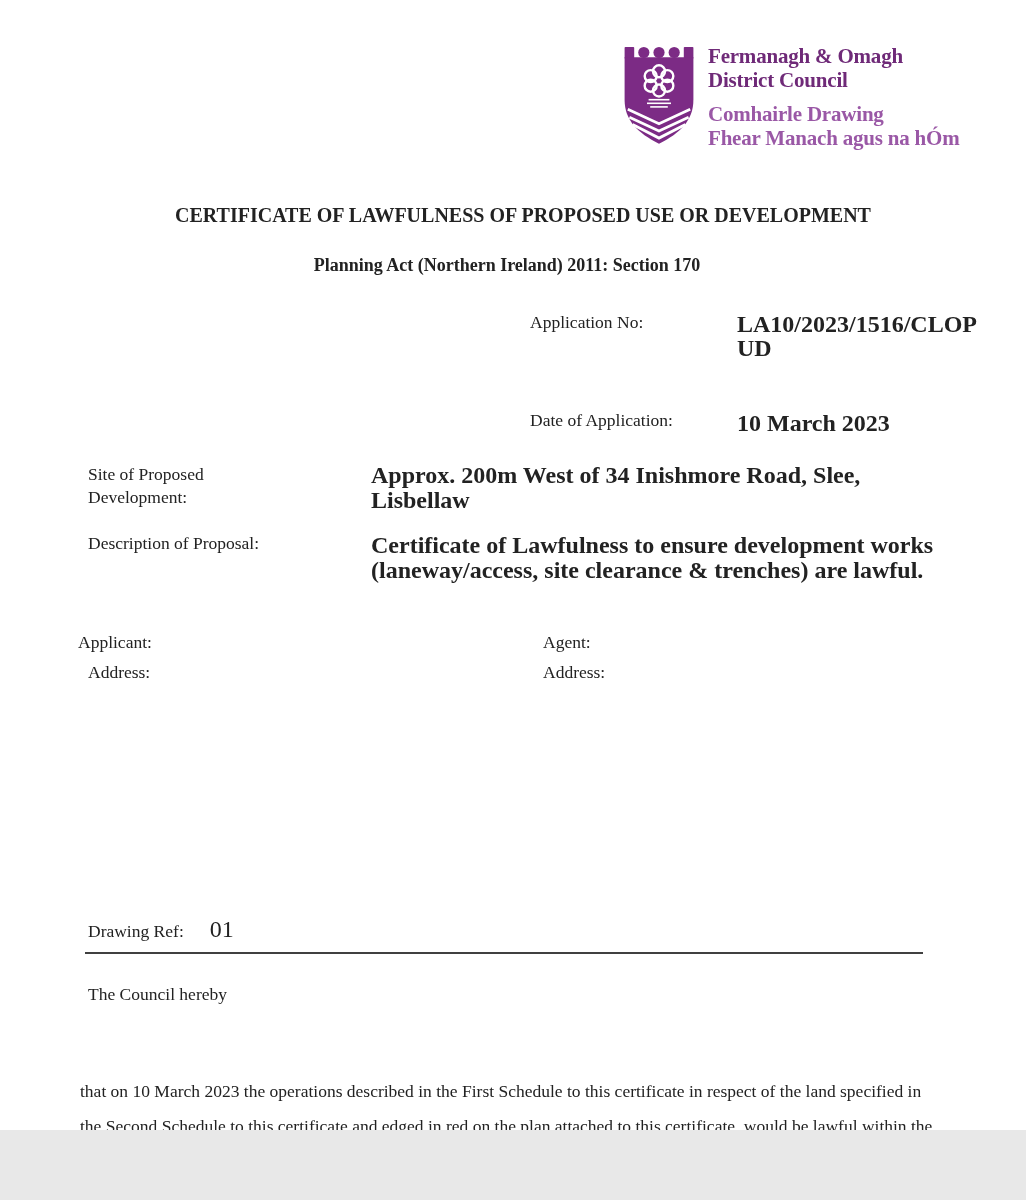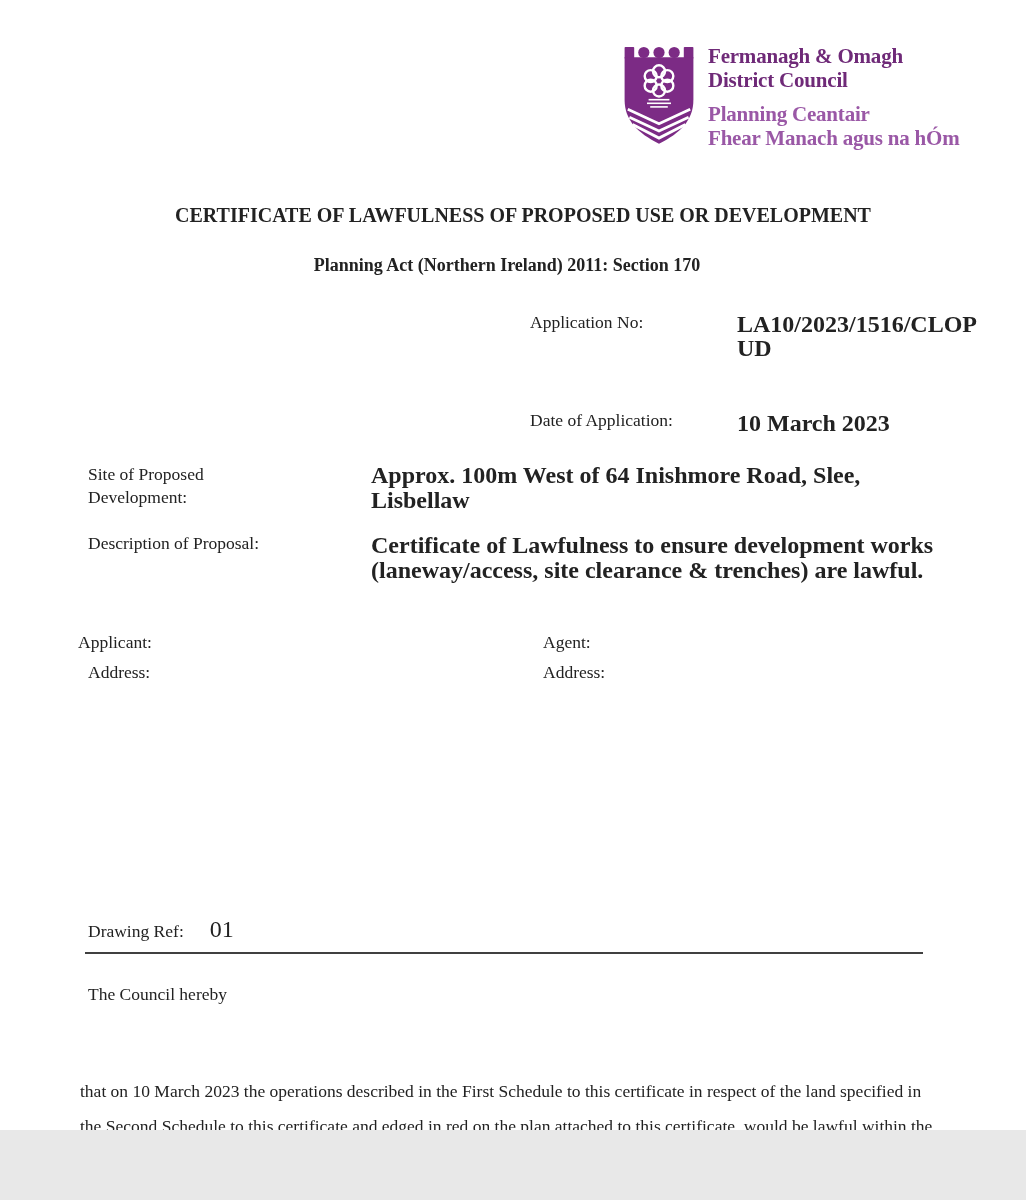--- a/index.html
+++ b/index.html
@@ -102,7 +102,7 @@
         <div>District Council</div>
       </div>
       <div class="logo-ga">
-        <div>Planning Ceantair</div>
+        <div>Comhairle Drawing</div>
         <div>Fhear Manach agus na hÓm</div>
       </div>
     </div>

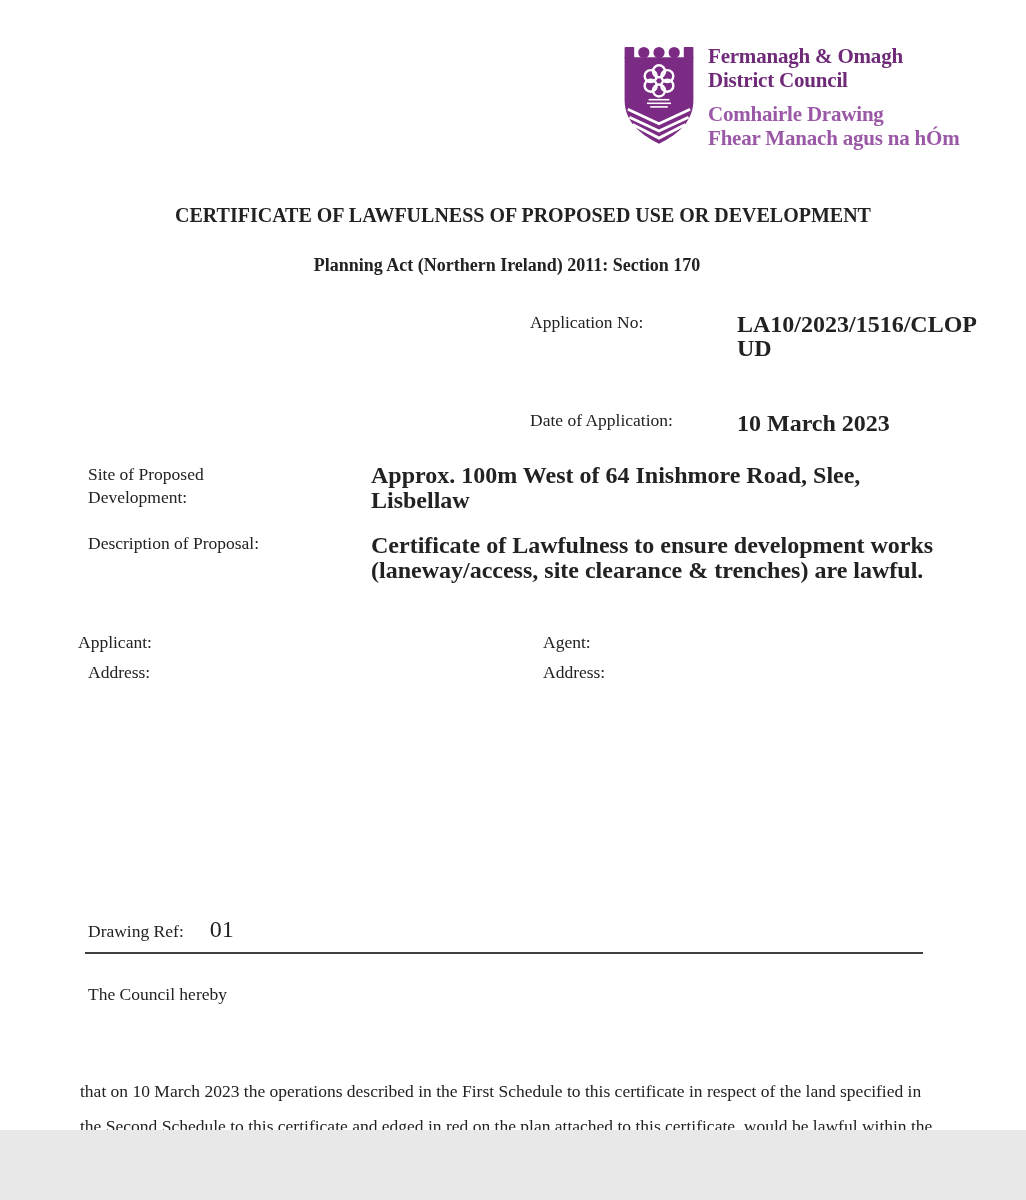--- a/index.html
+++ b/index.html
@@ -121,7 +121,7 @@
   <div class="abs val date-value">10 March 2023</div>
 
   <div class="abs lbl site-label">Site of Proposed Development:</div>
-  <div class="abs val site-value">Approx. 100m West of 64 Inishmore Road, Slee, Lisbellaw</div>
+  <div class="abs val site-value">Approx. 200m West of 34 Inishmore Road, Slee, Lisbellaw</div>
 
   <div class="abs val desc-value">Certificate of Lawfulness to ensure development works (laneway/access, site clearance &amp; trenches) are lawful.</div>
   <div class="abs lbl desc-label">Description of Proposal:</div>

